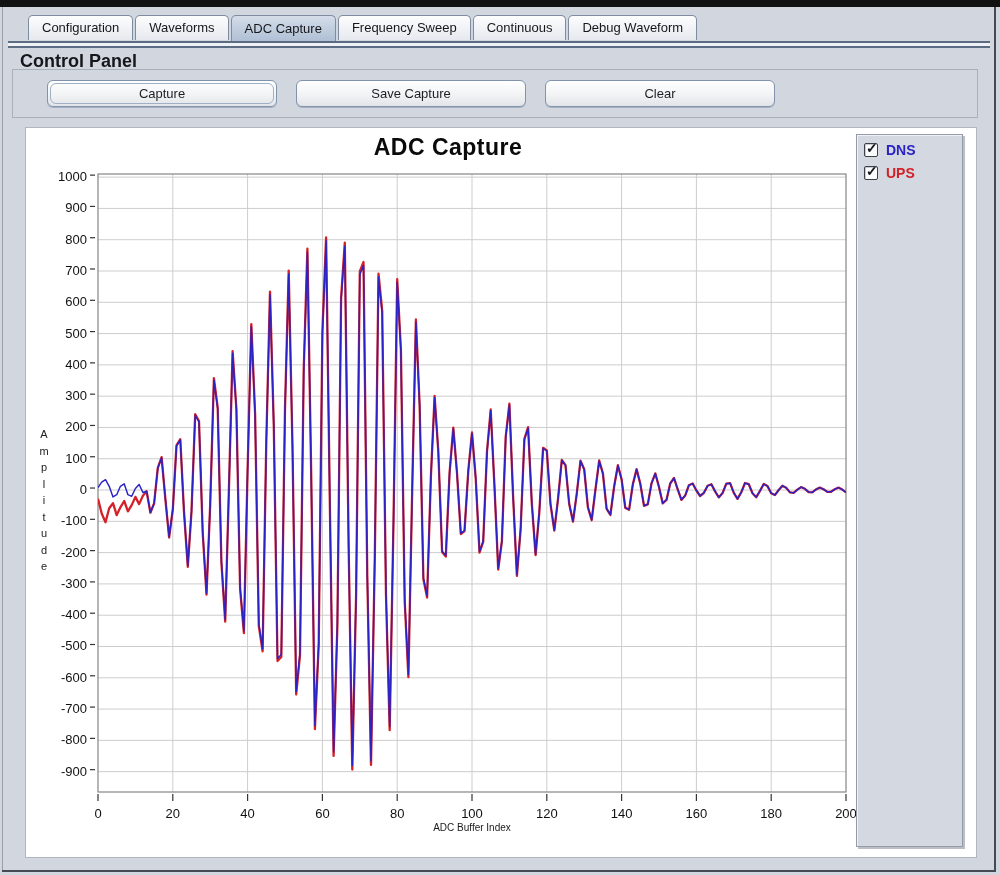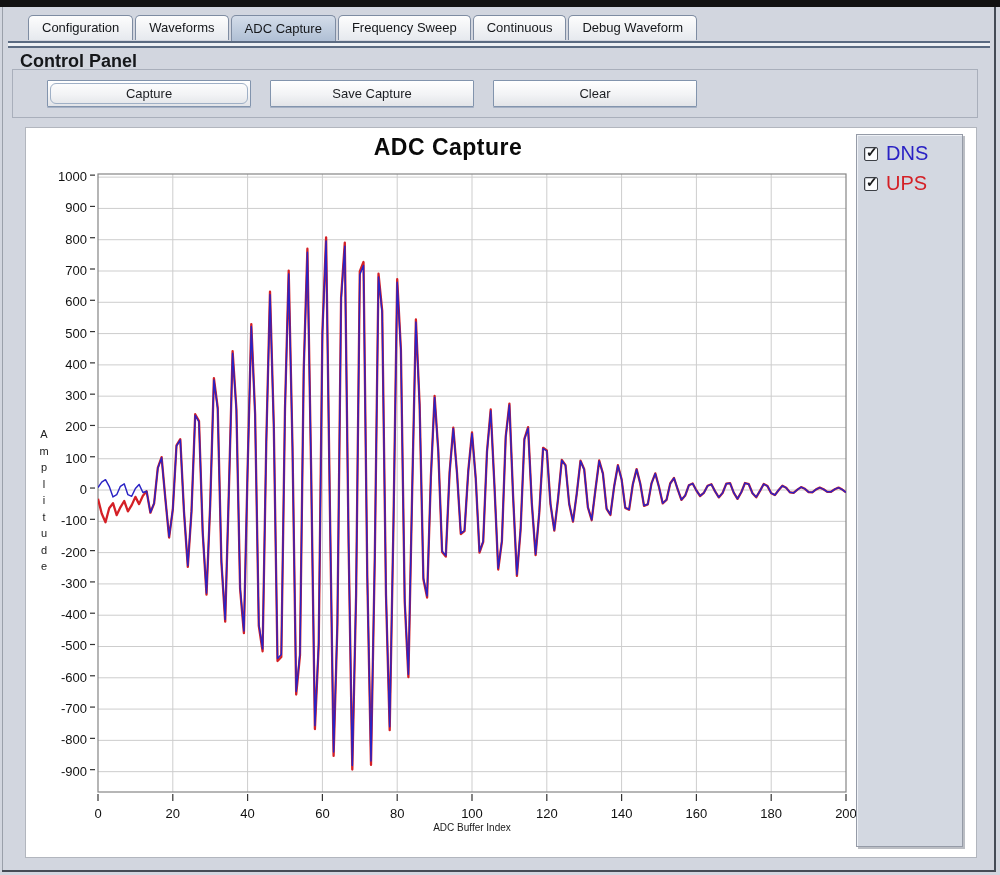--- a/index.html
+++ b/index.html
@@ -24,9 +24,9 @@
   .cp-label{position:absolute;left:20px;top:51px;font-size:18px;font-weight:bold;color:#15171a;}
   .cp-panel{position:absolute;left:12px;top:69px;width:966px;height:49px;border:1px solid #a9afbb;}
   .btn-row{display:flex;gap:19px;padding:10px 0 0 34px;}
-  .btn{width:204px;height:27px;font-size:13px;color:#1c1e22;font-family:"Liberation Sans",sans-serif;
+  .btn{width:230px;height:27px;font-size:13px;color:#1c1e22;font-family:"Liberation Sans",sans-serif;
        background:linear-gradient(#ffffff,#f2f3f5 55%,#e2e4e8);
-       border:1px solid #8294ad;border-radius:1px;position:relative;cursor:pointer;
+       border:1px solid #8294ad;border-radius:6px;position:relative;cursor:pointer;
        box-shadow:0 1px 0 rgba(130,148,173,.55);}
   .btn.focused::after{content:"";position:absolute;inset:2px;border:1px solid #9fb0c6;border-radius:6px;}
 

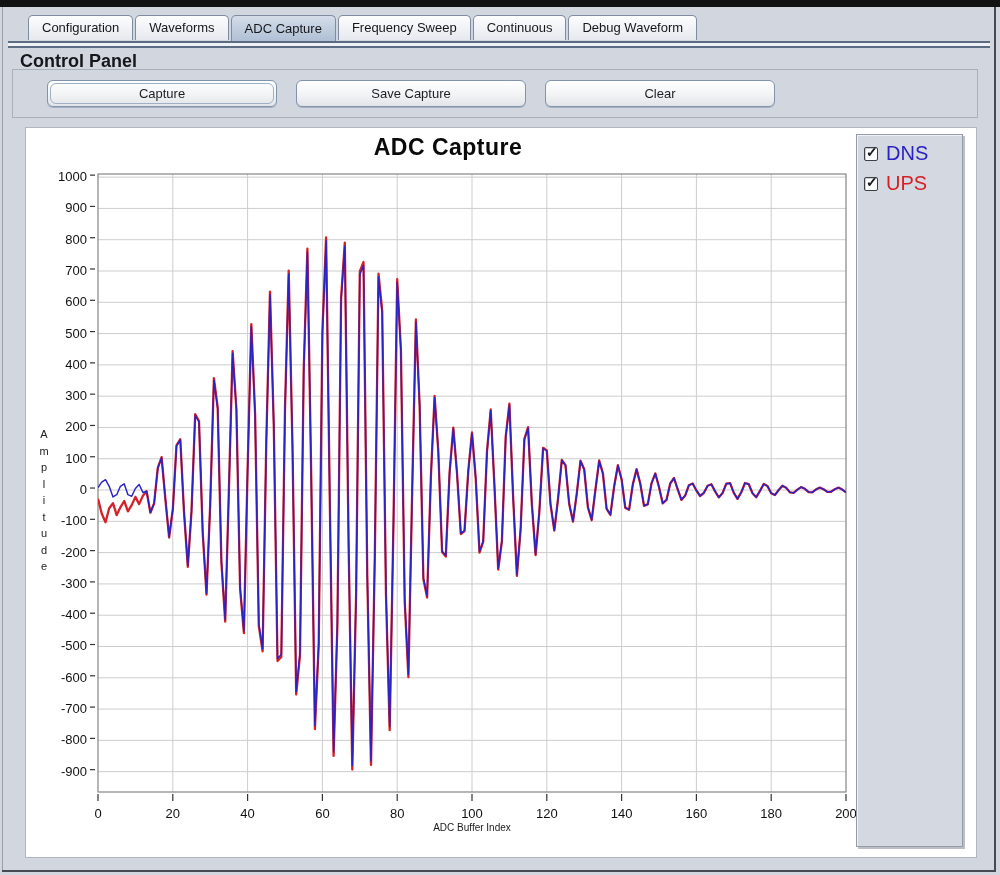--- a/index.html
+++ b/index.html
@@ -49,7 +49,7 @@
   .cb{width:14px;height:14px;background:#fbfcfe;border:1px solid #3c3f45;border-radius:2px;
        position:relative;box-shadow:inset 1px 1px 0 #c9ccd2;cursor:pointer;}
   .cb .tick{position:absolute;left:1px;top:-4px;font-size:14px;font-weight:bold;color:#17181b;}
-  .legend-label{font-size:20px;font-weight:normal;}
+  .legend-label{font-size:14px;font-weight:bold;}
 </style>
 </head>
 <body>

